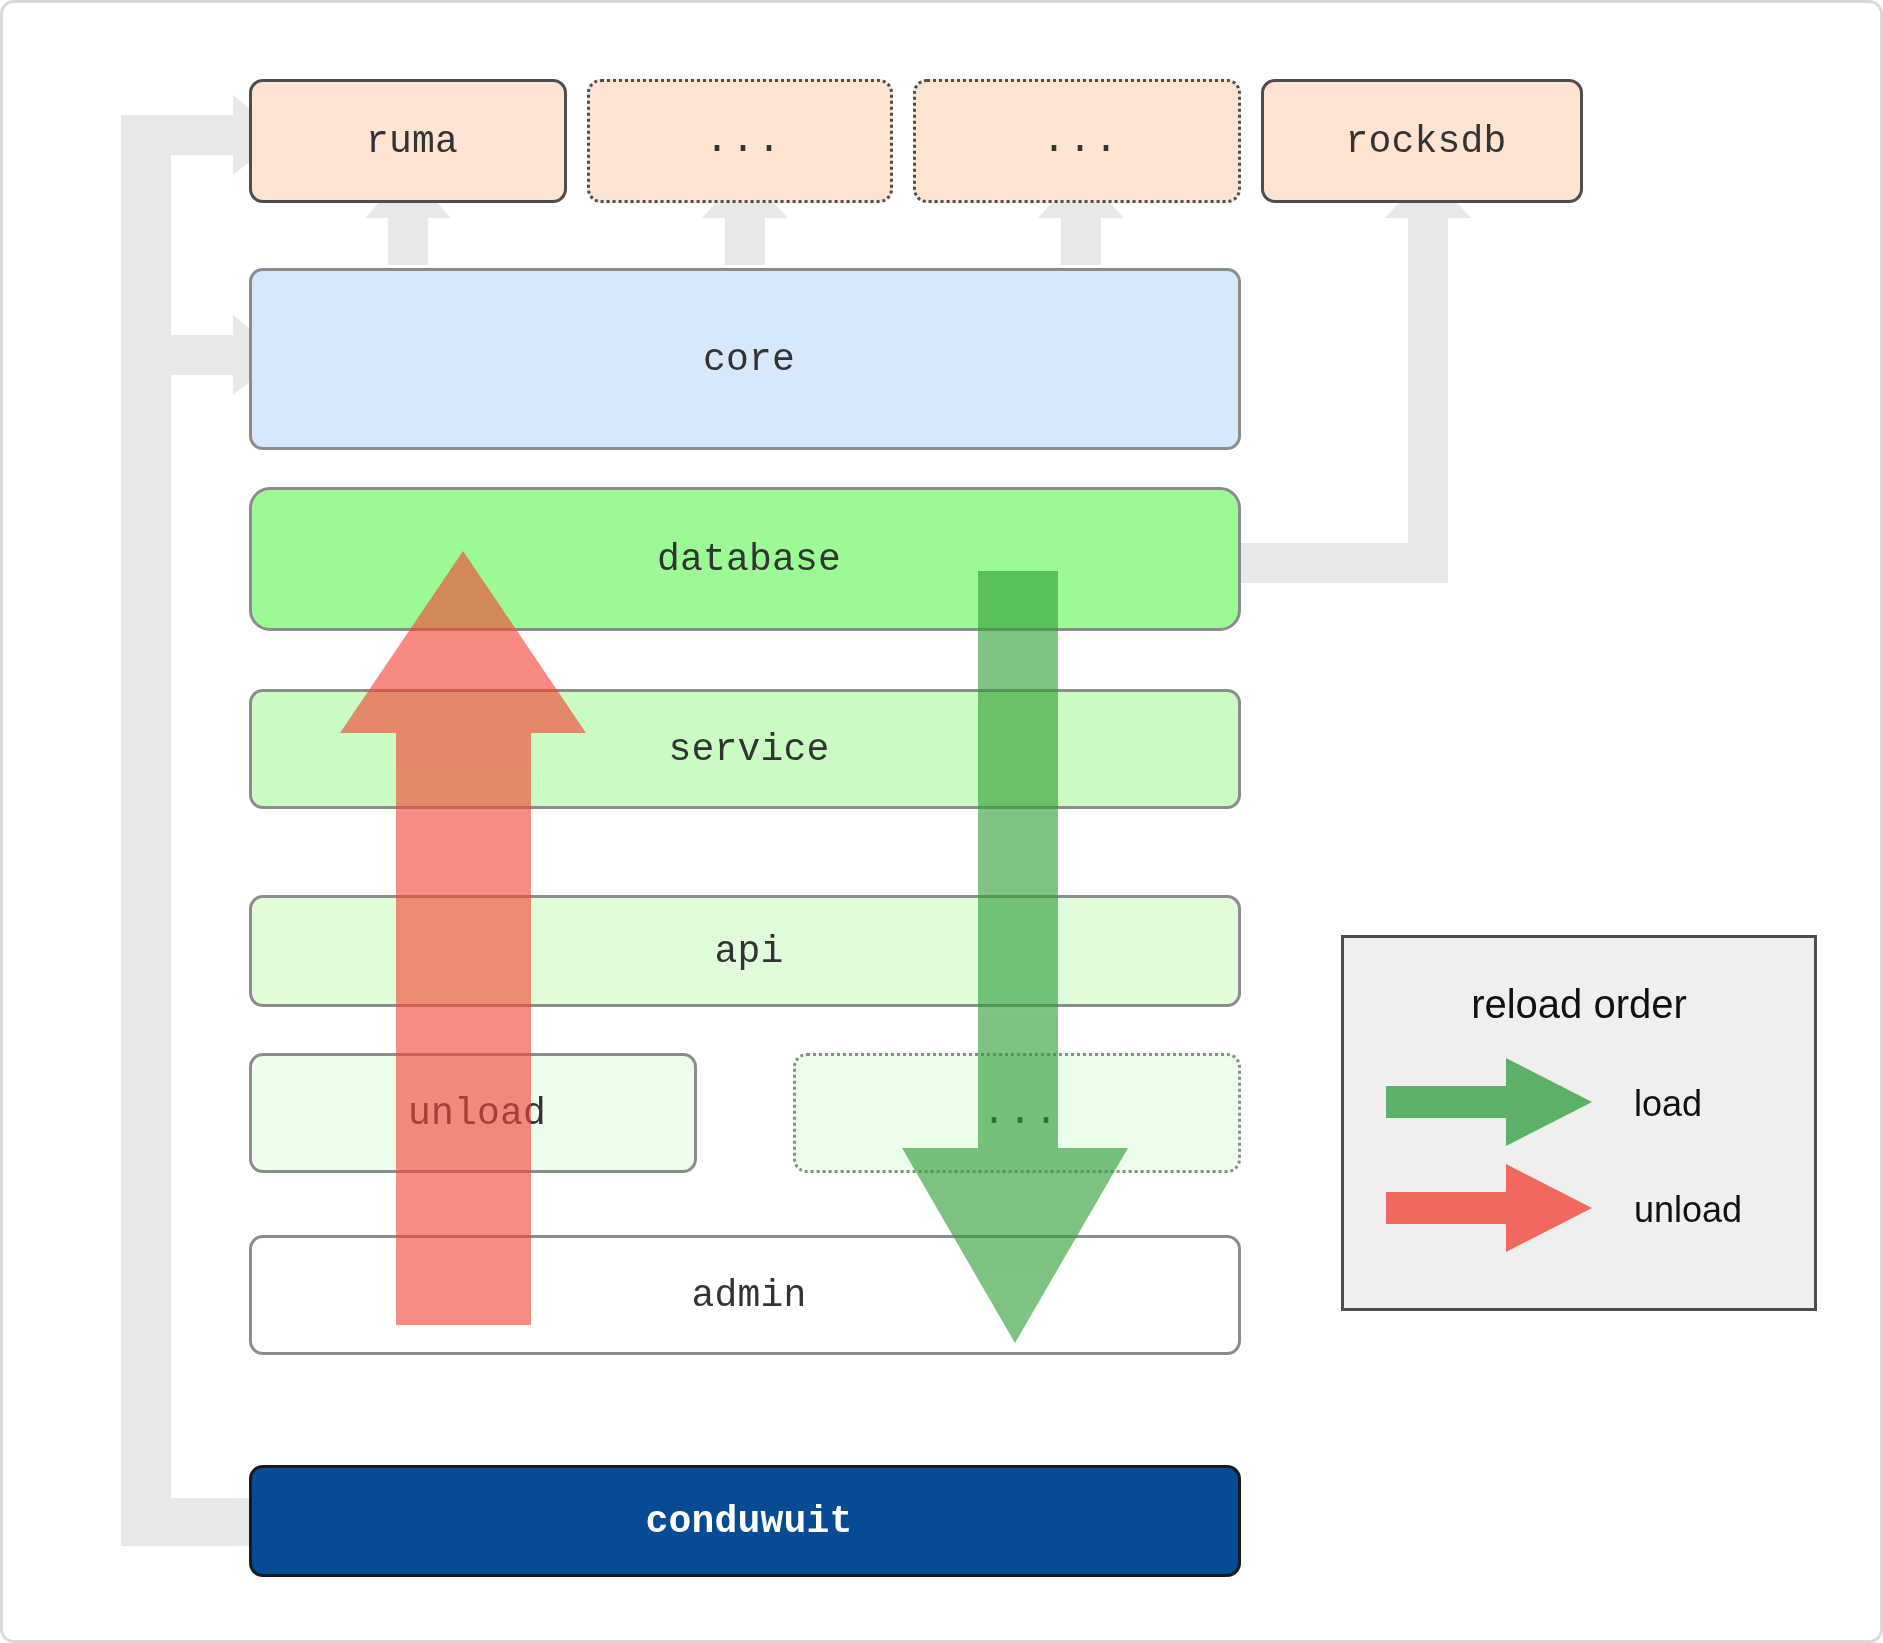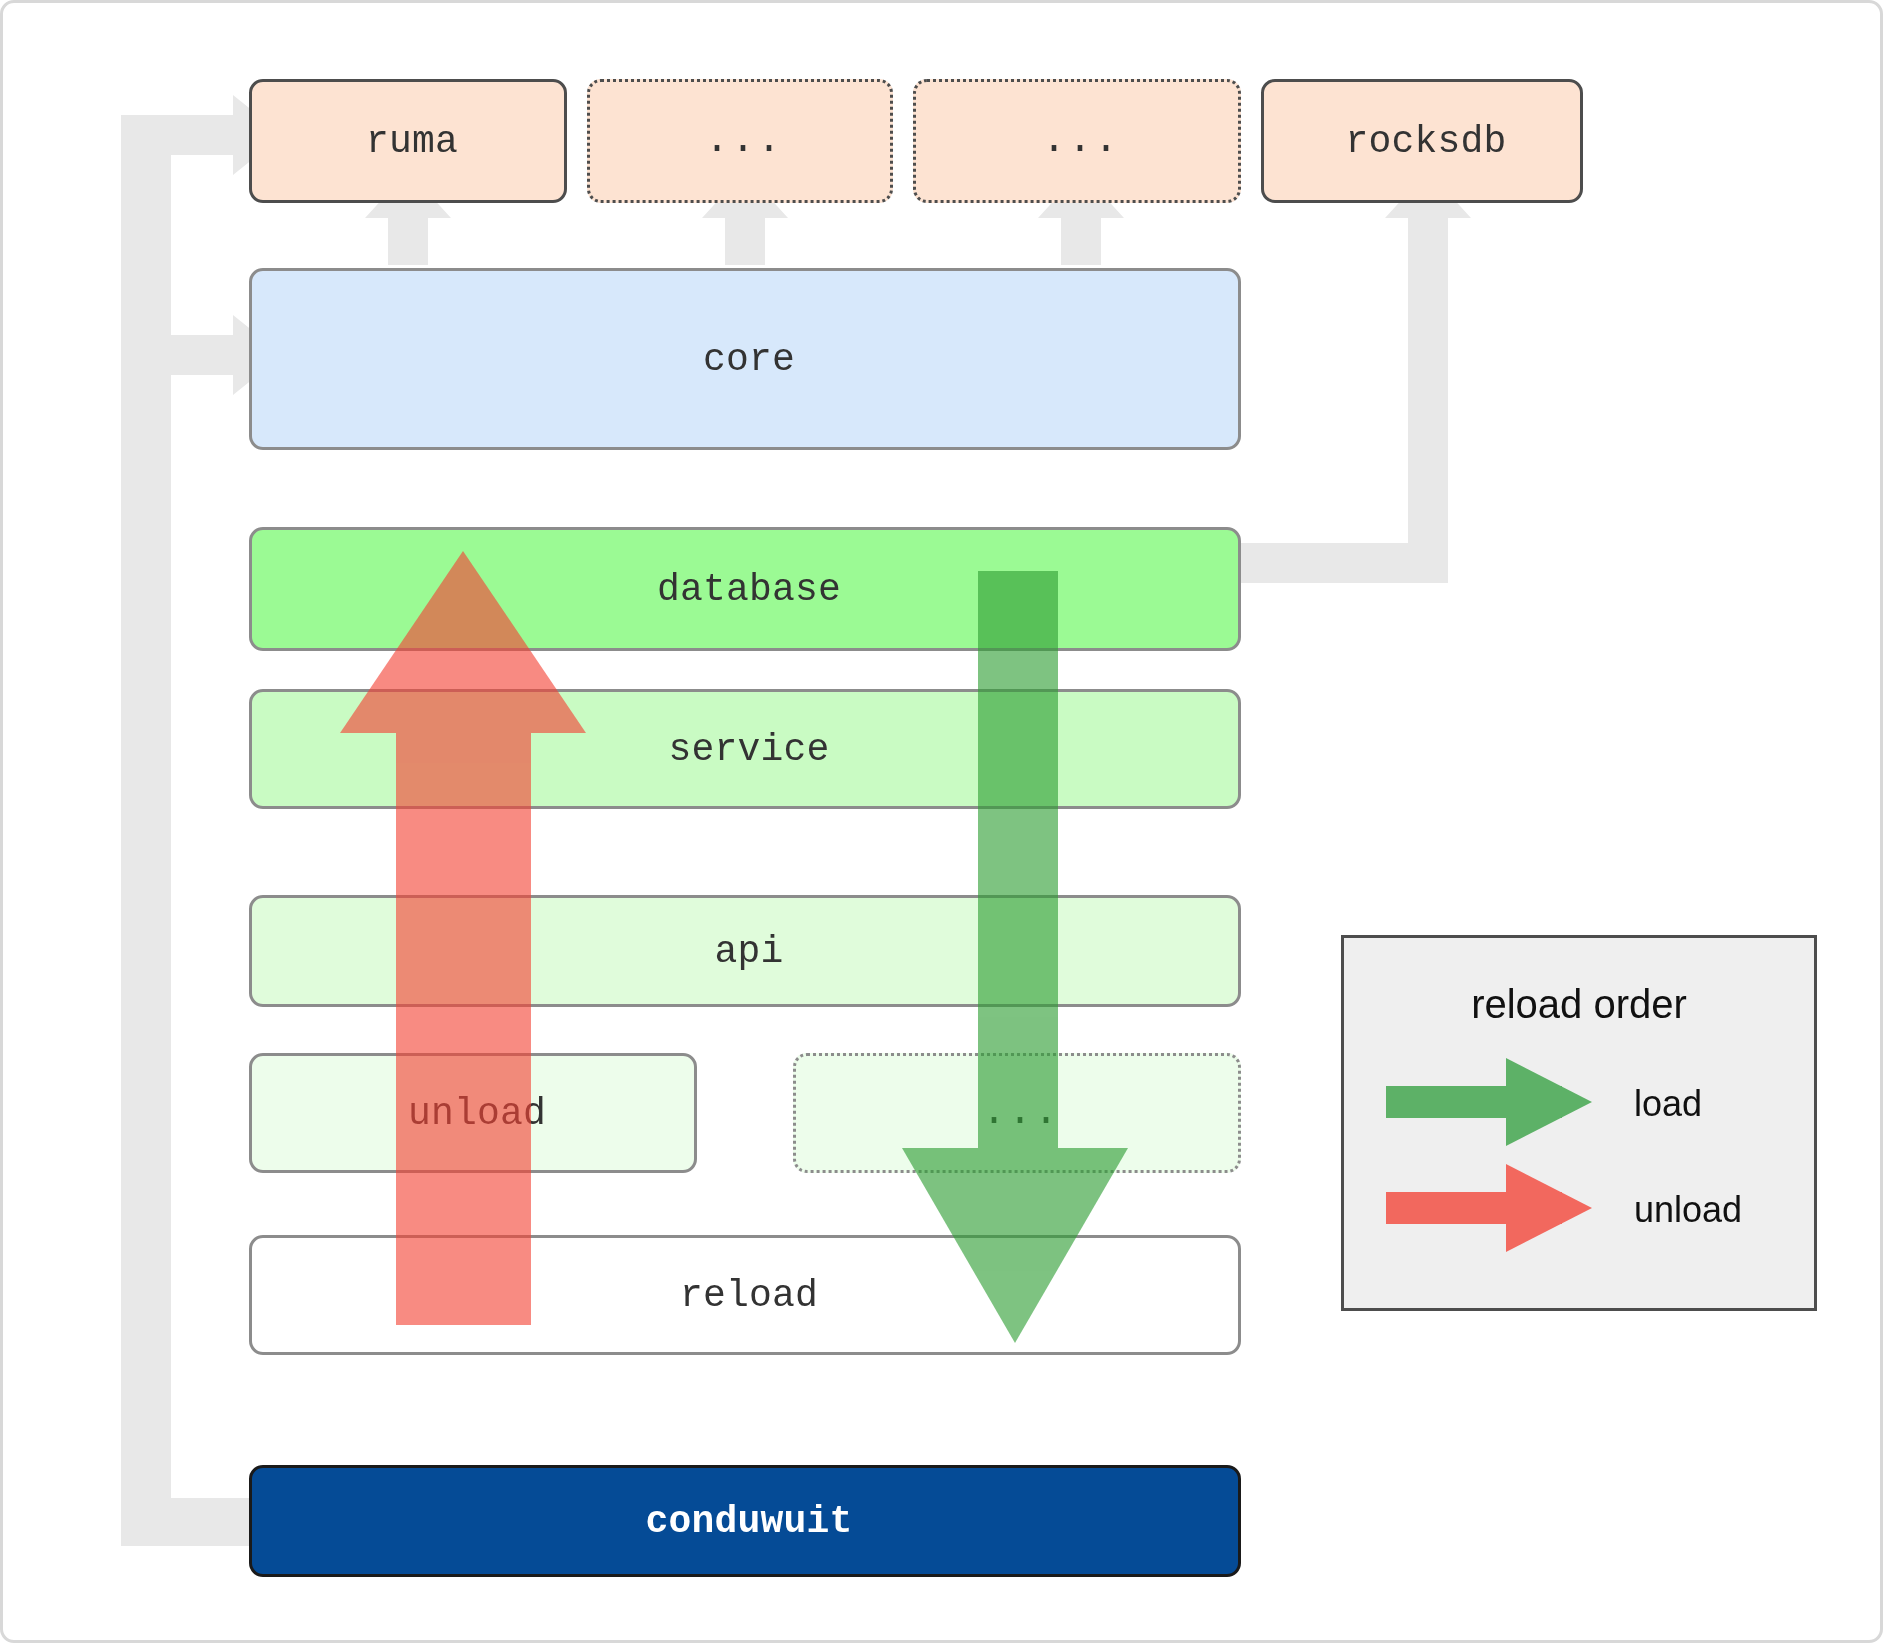--- a/index.html
+++ b/index.html
@@ -73,7 +73,7 @@
     <span class="lbl">core</span>
   </div>
 
-  <div class="box database" style="left:246px;top:524px;width:992px;height:124px;">
+  <div class="box database" style="left:246px;top:484px;width:992px;height:144px;border-radius:21px;">
     <span class="lbl">database</span>
   </div>
 

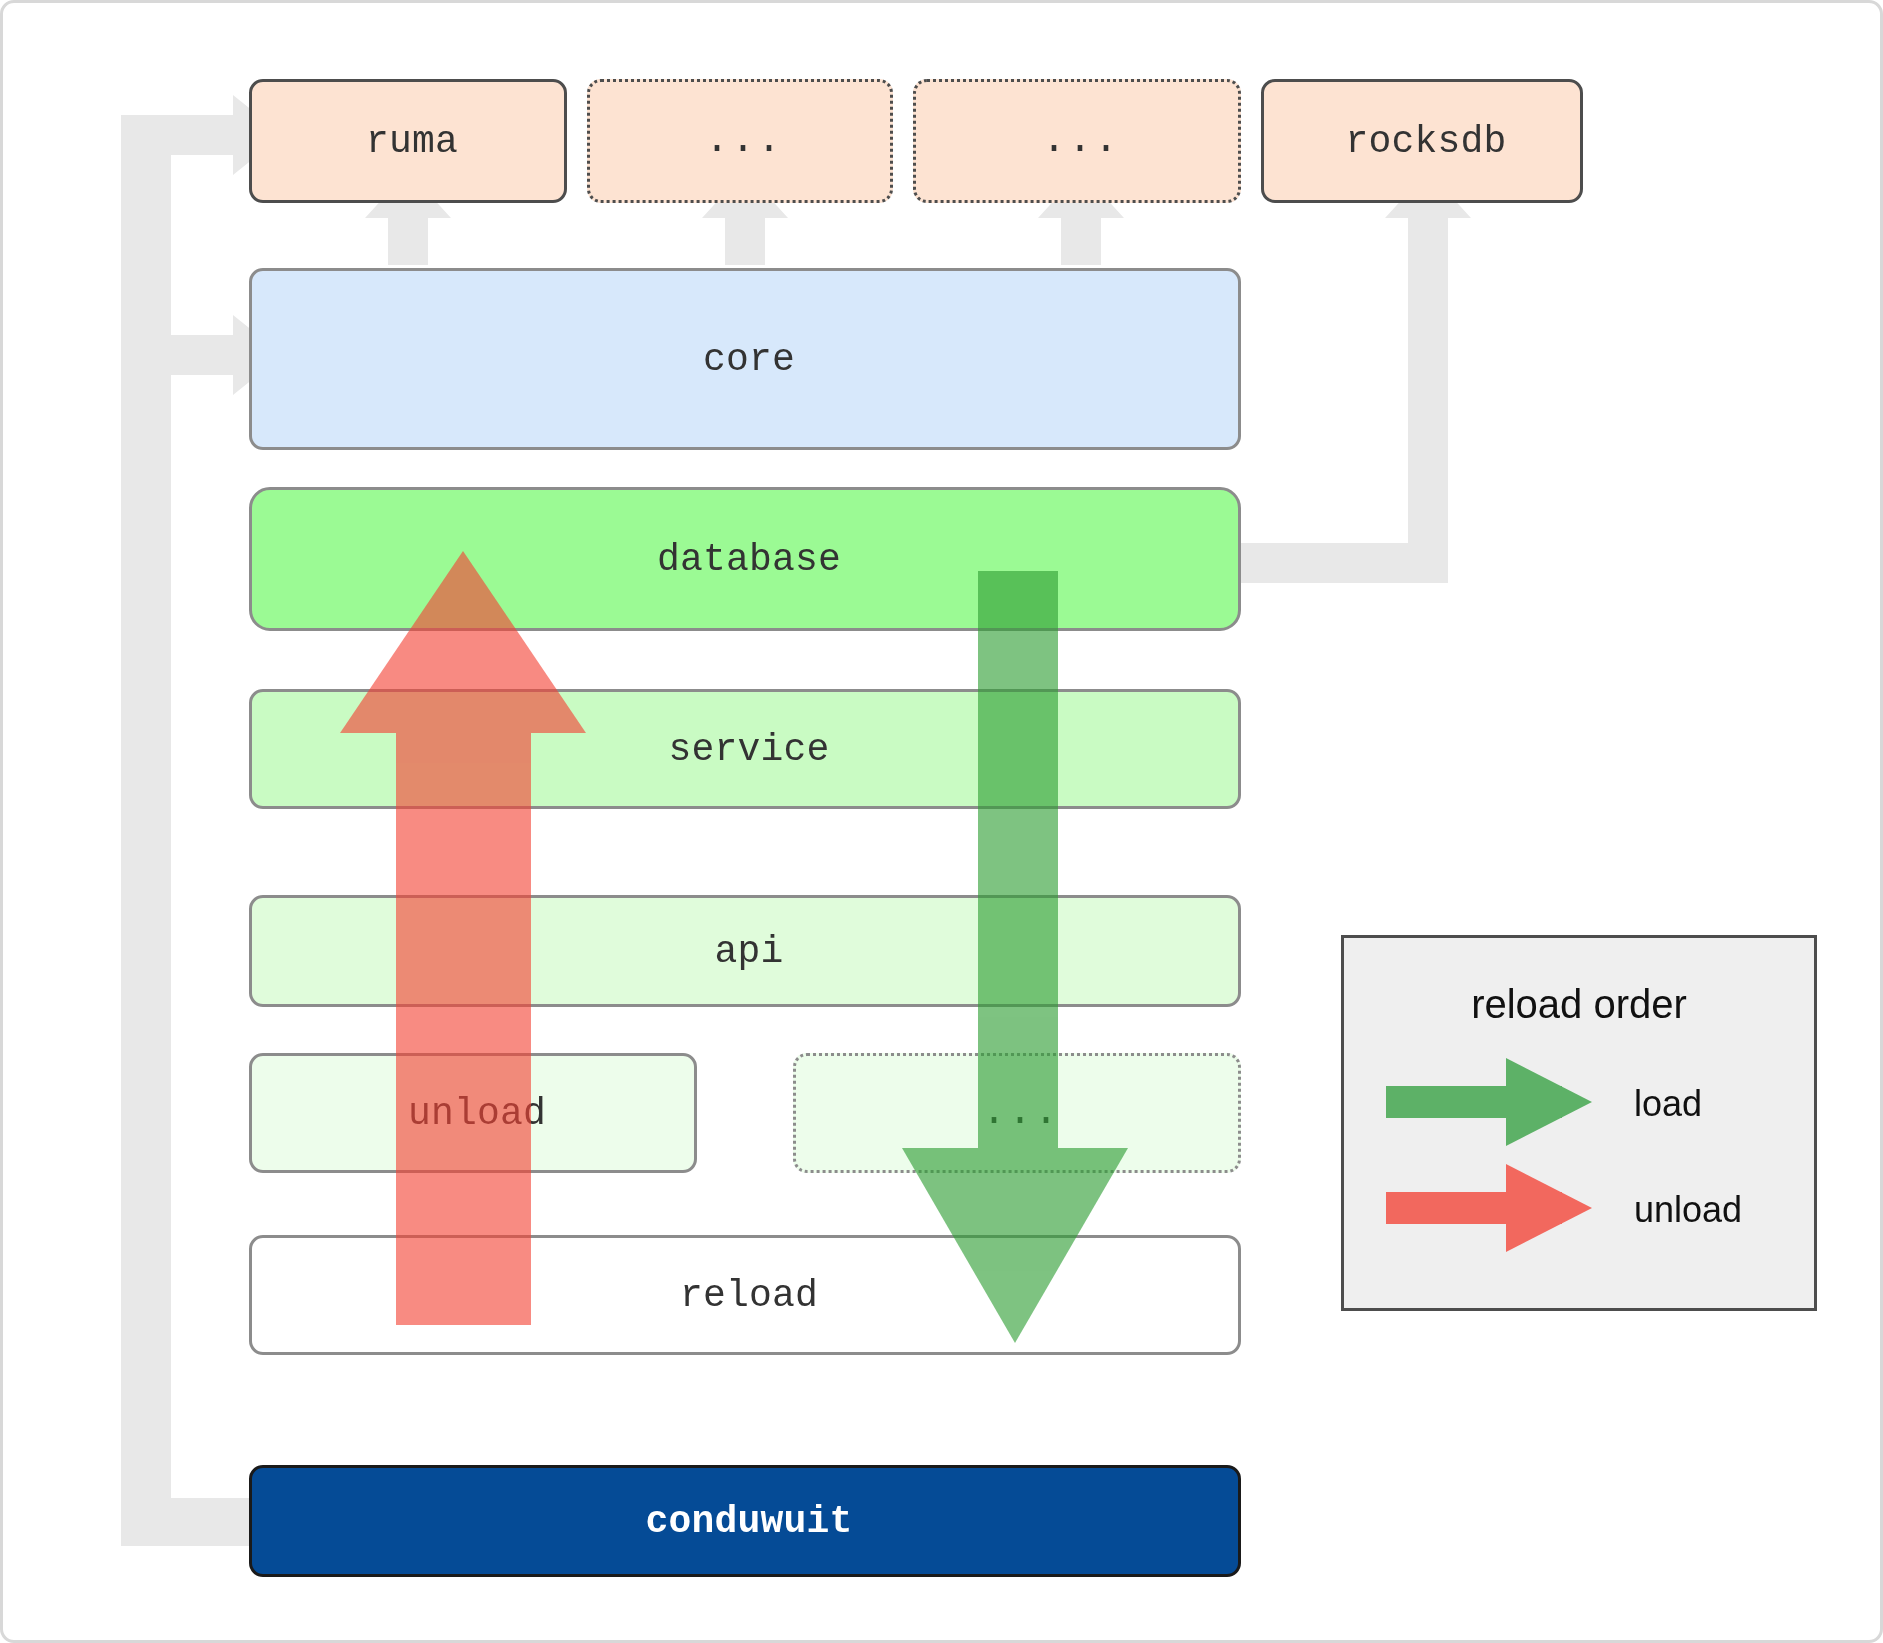--- a/index.html
+++ b/index.html
@@ -94,7 +94,7 @@
   </div>
 
   <div class="box router" style="left:246px;top:1232px;width:992px;height:120px;">
-    <span class="lbl">reload</span>
+    <span class="lbl">admin</span>
   </div>
 
   <div class="box conduwuit" style="left:246px;top:1462px;width:992px;height:112px;">

